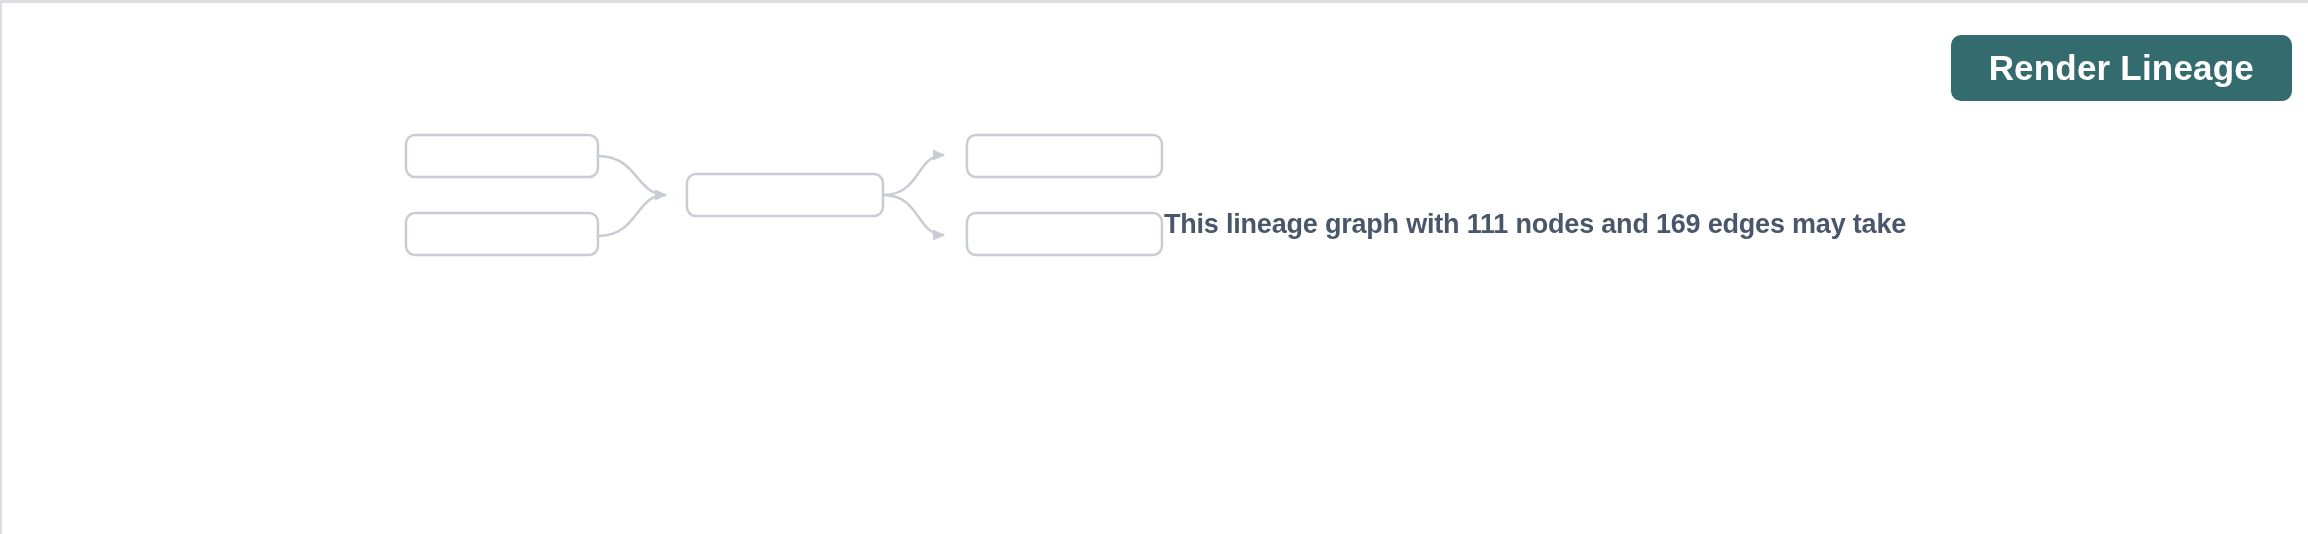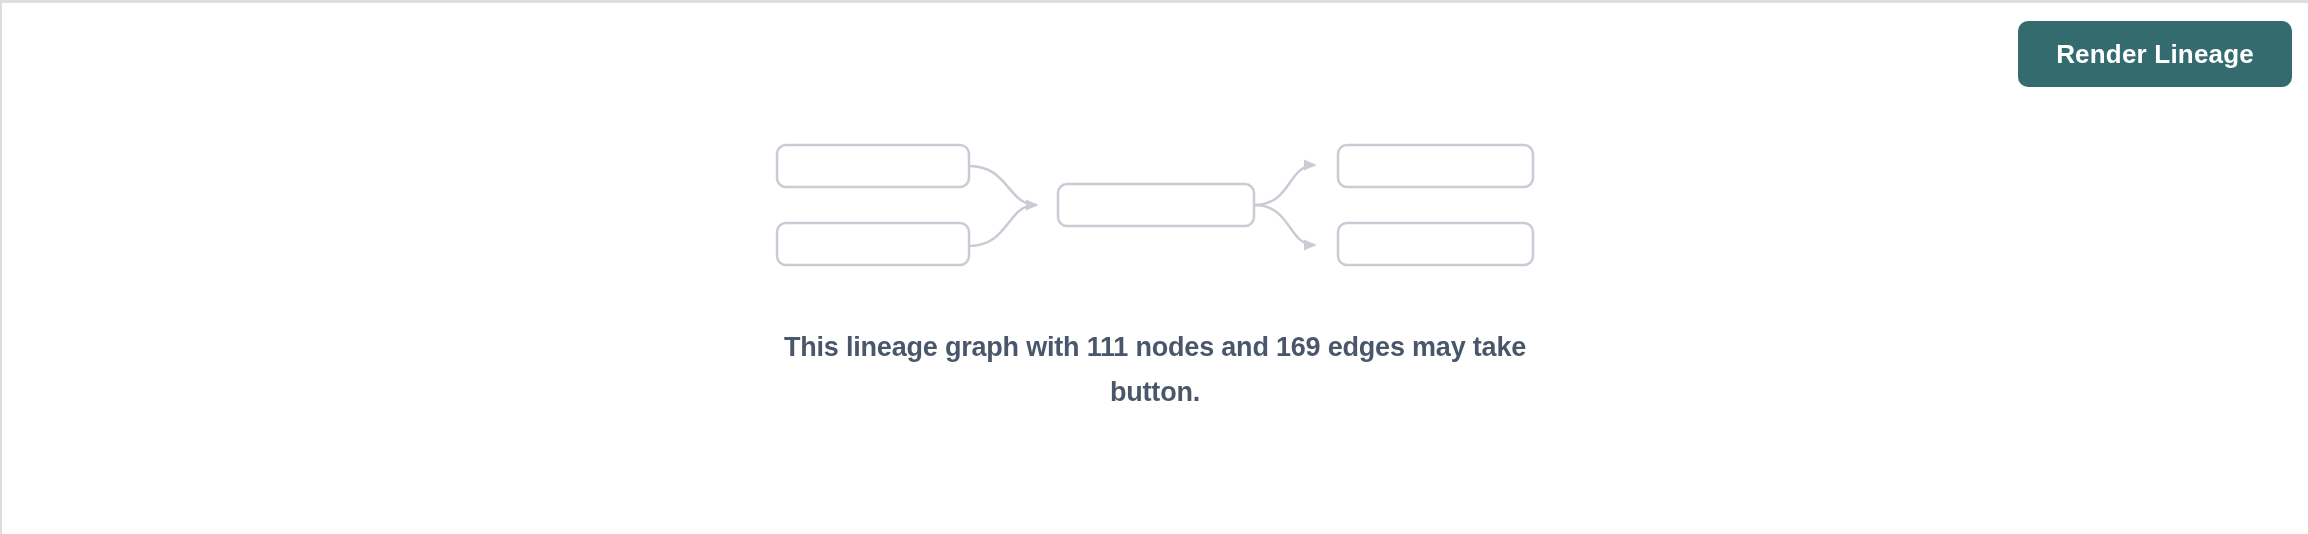--- a/index.html
+++ b/index.html
@@ -25,7 +25,7 @@
   
   .render-btn {
     position: absolute;
-    top: 18px;
+    top: 32px;
     right: 16px;
     height: 66px;
     padding: 0 38px;
@@ -34,7 +34,7 @@
     border: none;
     border-radius: 10px;
     font-family: "Liberation Sans", "DejaVu Sans", sans-serif;
-    font-size: 26px;
+    font-size: 35px;
     font-weight: 700;
     letter-spacing: 0.2px;
     cursor: pointer;

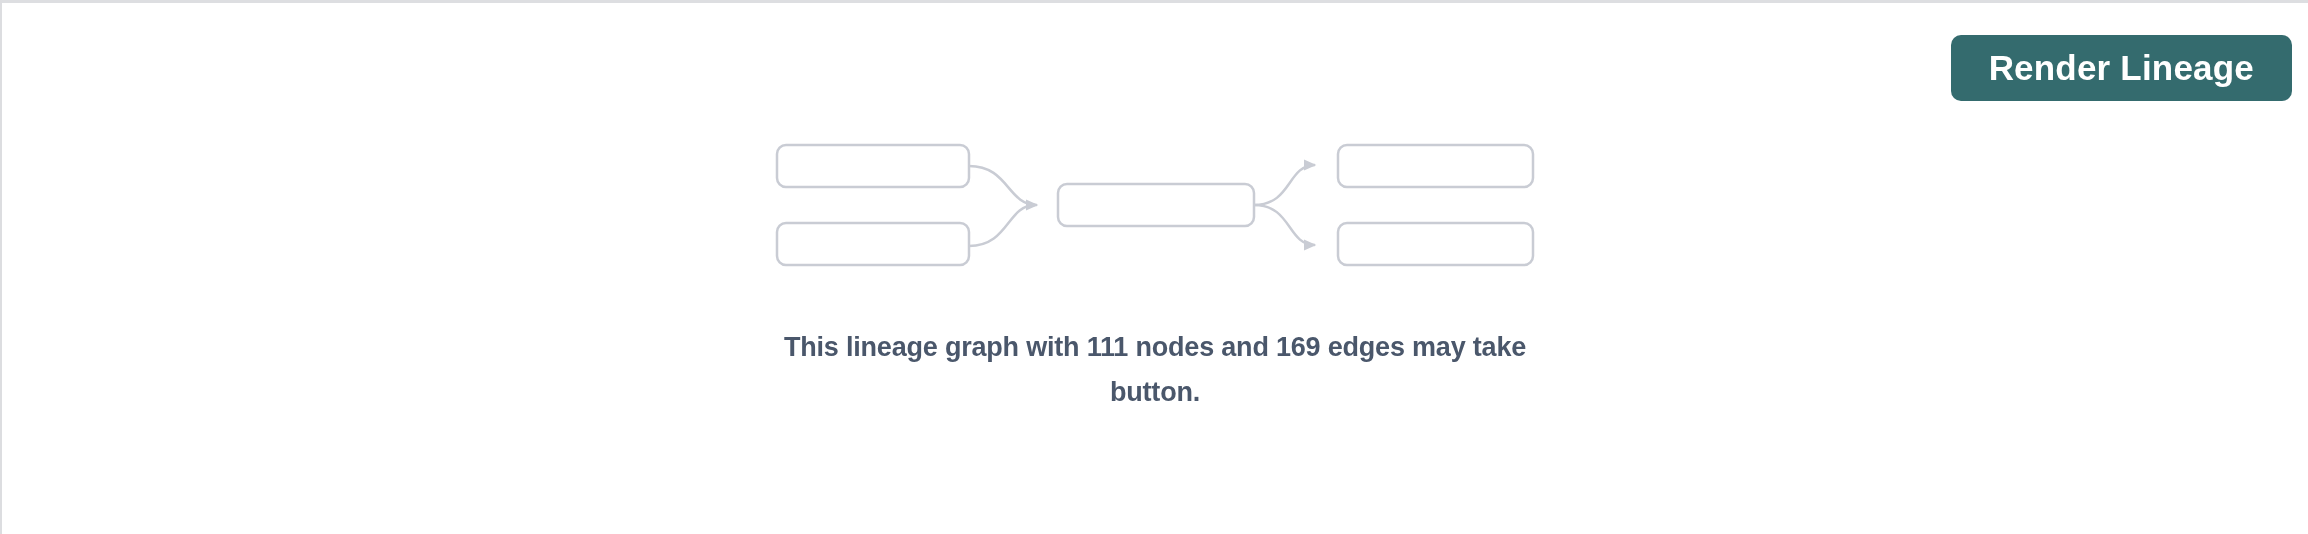--- a/index.html
+++ b/index.html
@@ -43,11 +43,10 @@
   
   .empty-state {
     position: absolute;
-    top: 140px;
+    top: 130px;
     left: 50%;
     transform: translateX(-50%);
     display: flex;
-    flex-direction: column;
     align-items: center;
   }
 

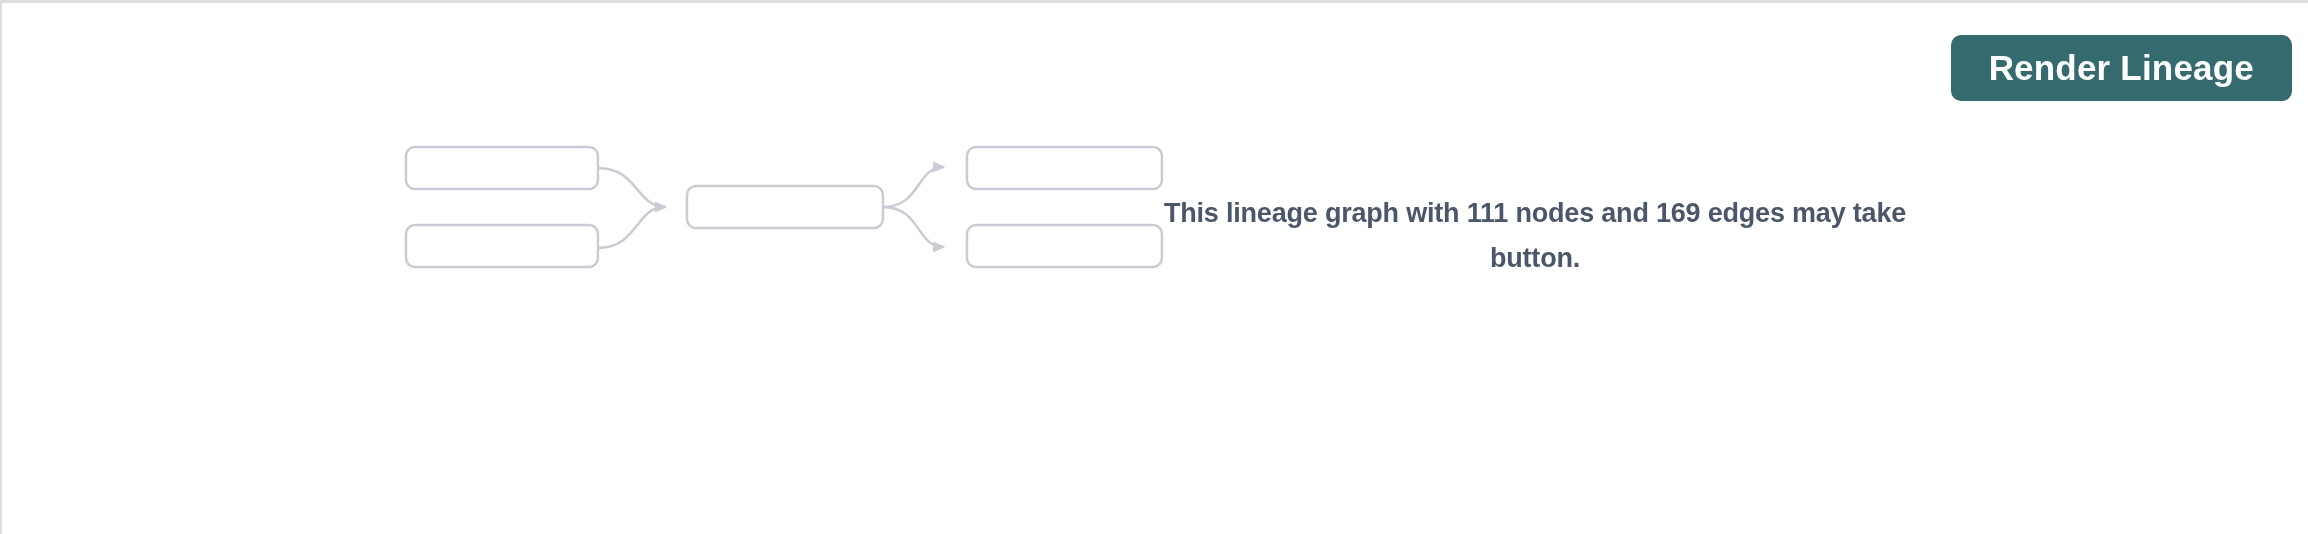--- a/index.html
+++ b/index.html
@@ -113,7 +113,6 @@
 
     <div class="empty-message">
       <div>This lineage graph with 111 nodes and 169 edges may take</div>
-      <div>button.</div>
     </div>
 
   </div>

